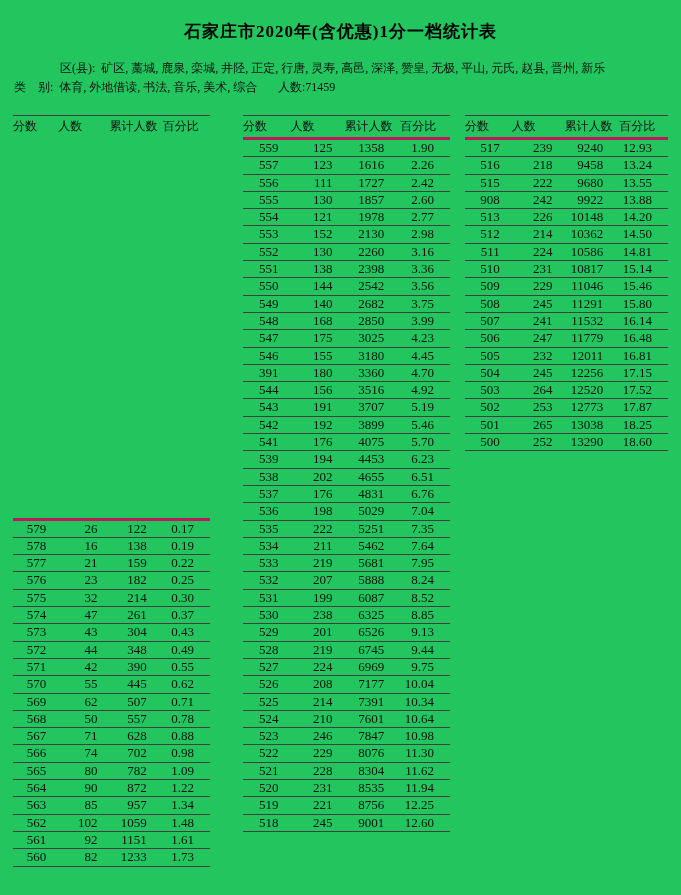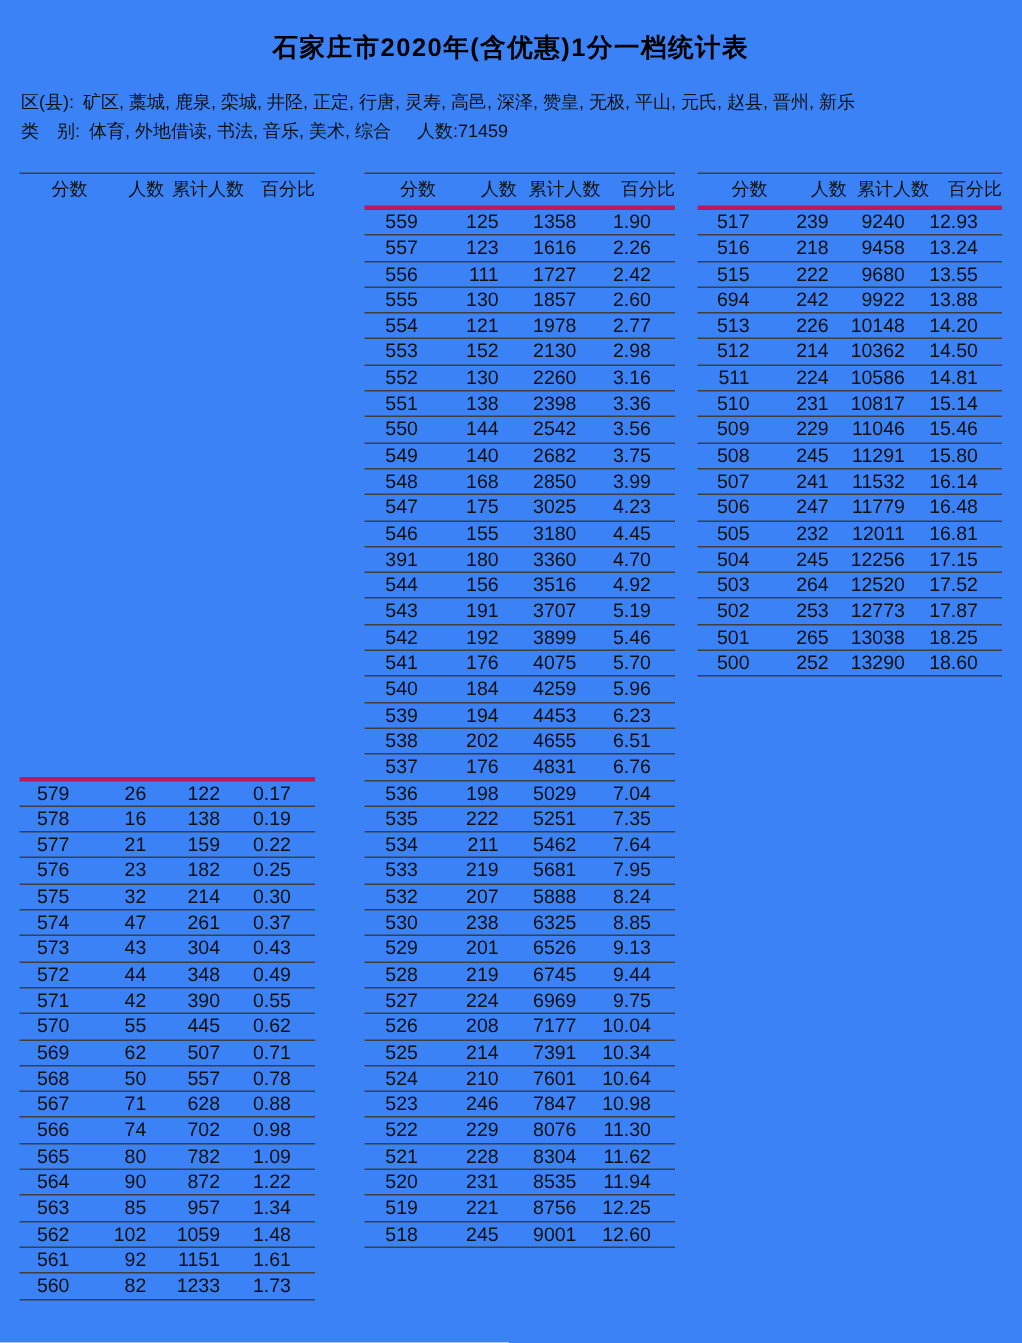--- a/index.html
+++ b/index.html
@@ -6,9 +6,9 @@
   .page{
     position:relative;
     width:681px;height:895px;
-    background:#3b82f6;
+    background:#22c55e;
     color:#1a1a1a;
-    font-family:Liberation Sans, sans-serif;
+    font-family:Liberation Serif, serif;
     overflow:hidden;
   }
   .title{

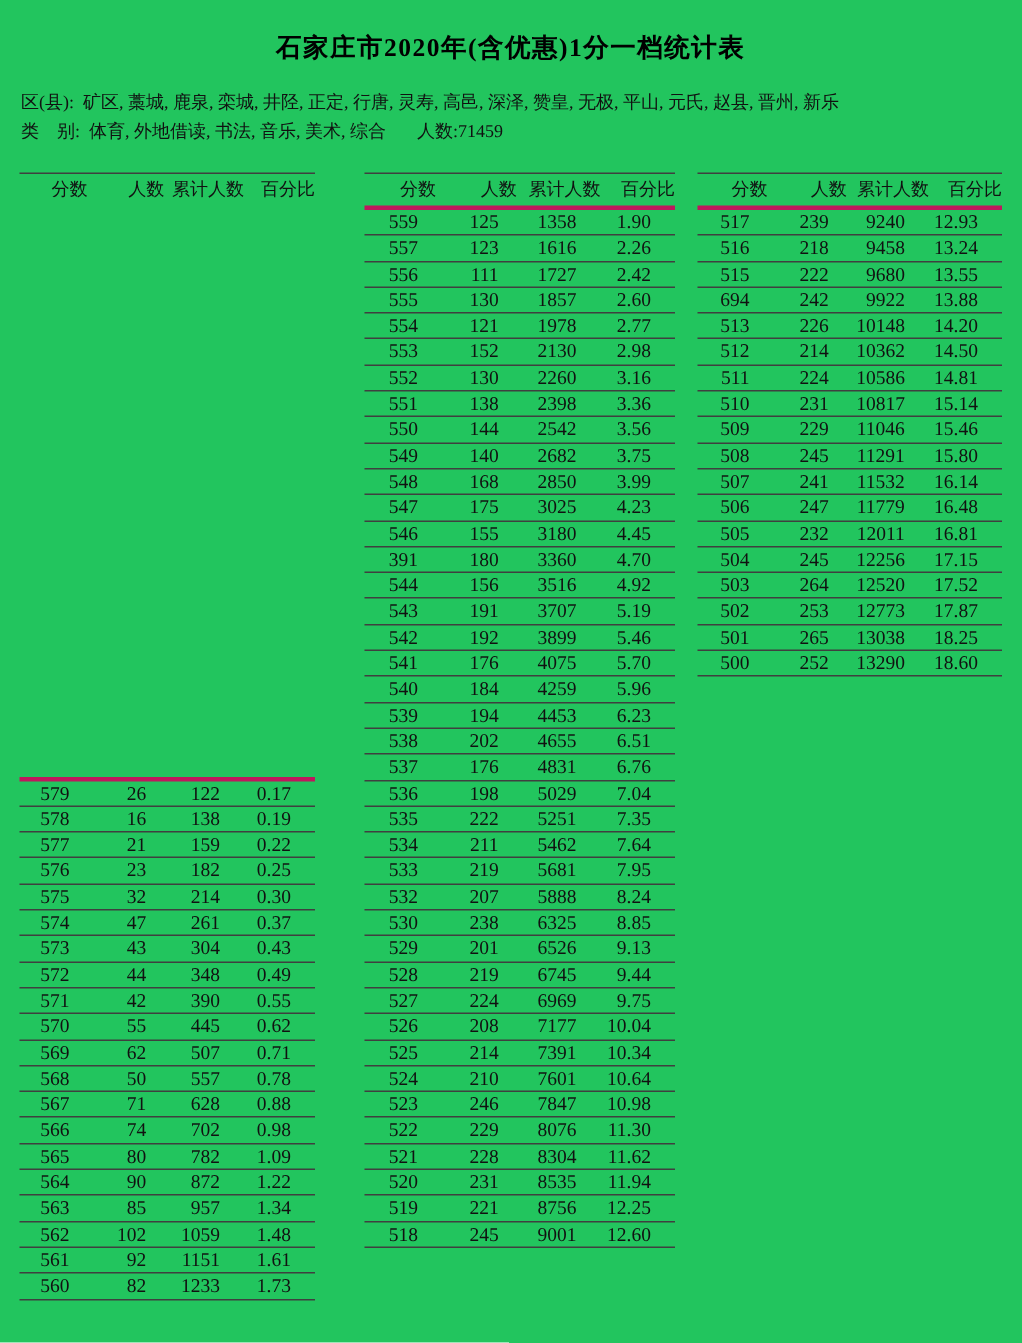--- a/index.html
+++ b/index.html
@@ -21,7 +21,7 @@
     position:absolute;left:14px;
     font-size:12px;white-space:nowrap;color:#111;
   }
-  .meta1{top:60px;}
+  .meta1{top:60px;margin-left:46px;}
   .meta2{top:79px;}
   .mlabel{margin-right:6px;}
   .total{position:absolute;left:264px;top:0;}

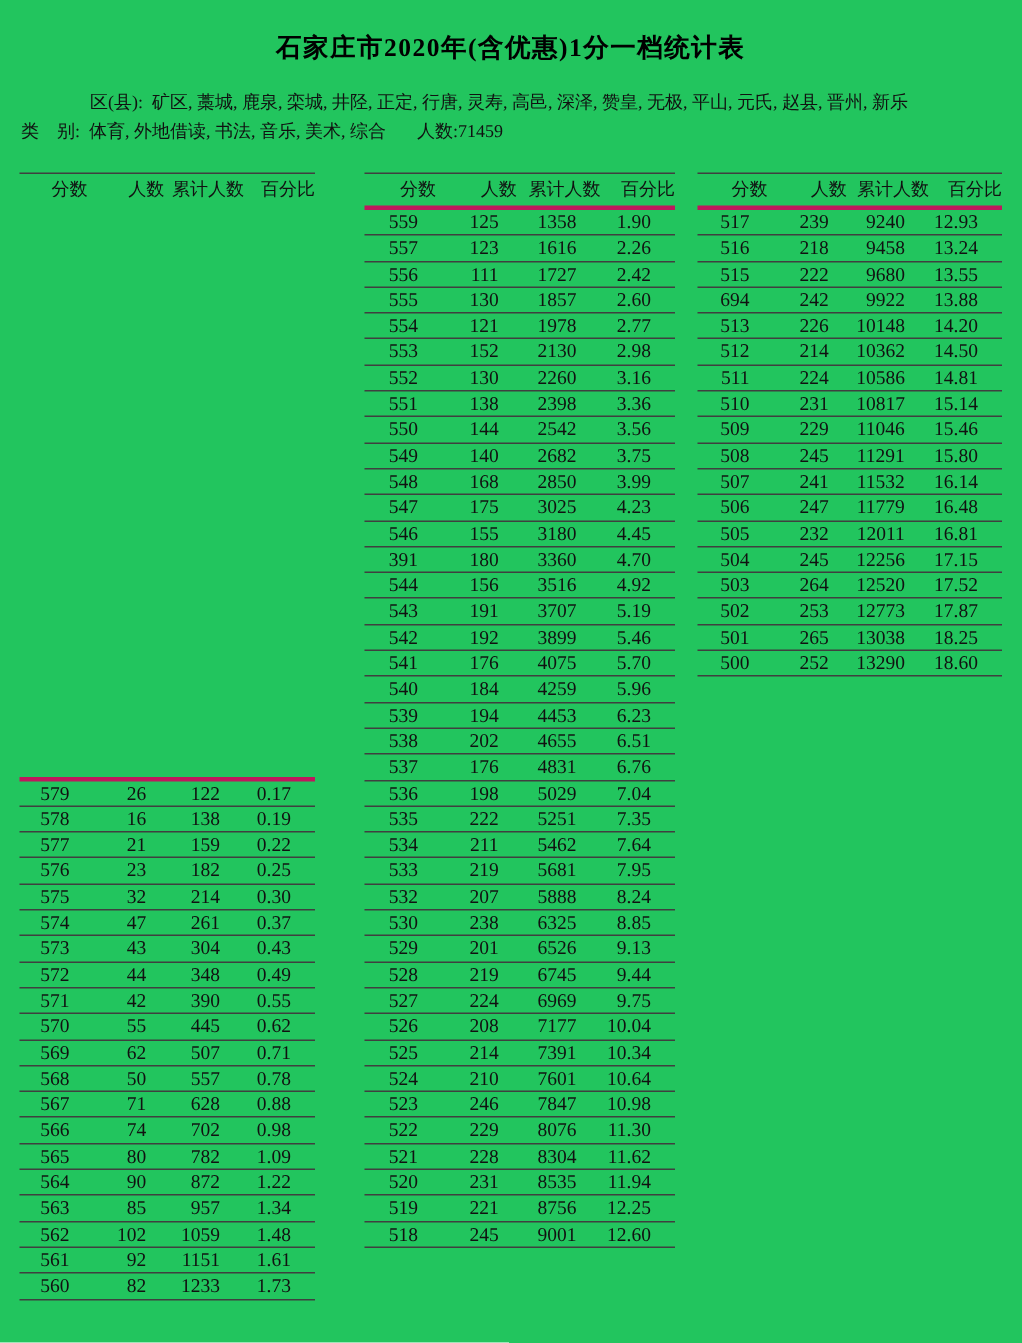--- a/index.html
+++ b/index.html
@@ -36,7 +36,7 @@
     border-top:1px solid #3f3f3f;
     font-size:12px;
   }
-  .hc{text-align:right;white-space:nowrap;}
+  .hc{text-align:left;white-space:nowrap;}
   .gap{}
   .tbody{border-top:3px solid #be185d;}
   .trow{

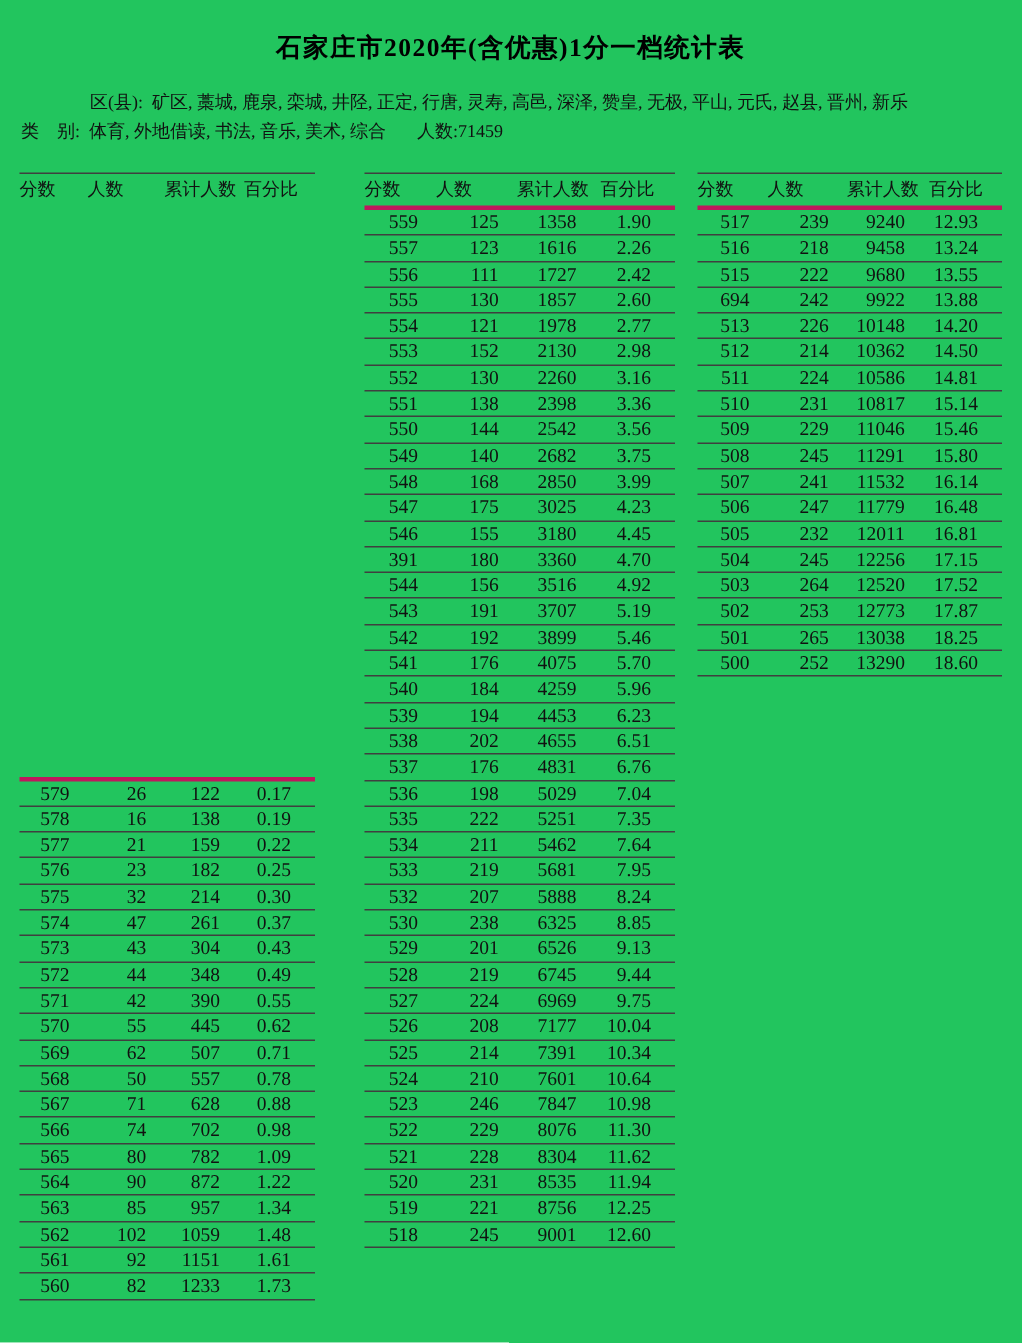--- a/index.html
+++ b/index.html
@@ -475,7 +475,7 @@
           <span class="tc c3">13.55</span>
         </div>
         <div class="trow">
-          <span class="tc c0">694</span>
+          <span class="tc c0">908</span>
           <span class="tc c1">242</span>
           <span class="tc c2">9922</span>
           <span class="tc c3">13.88</span>

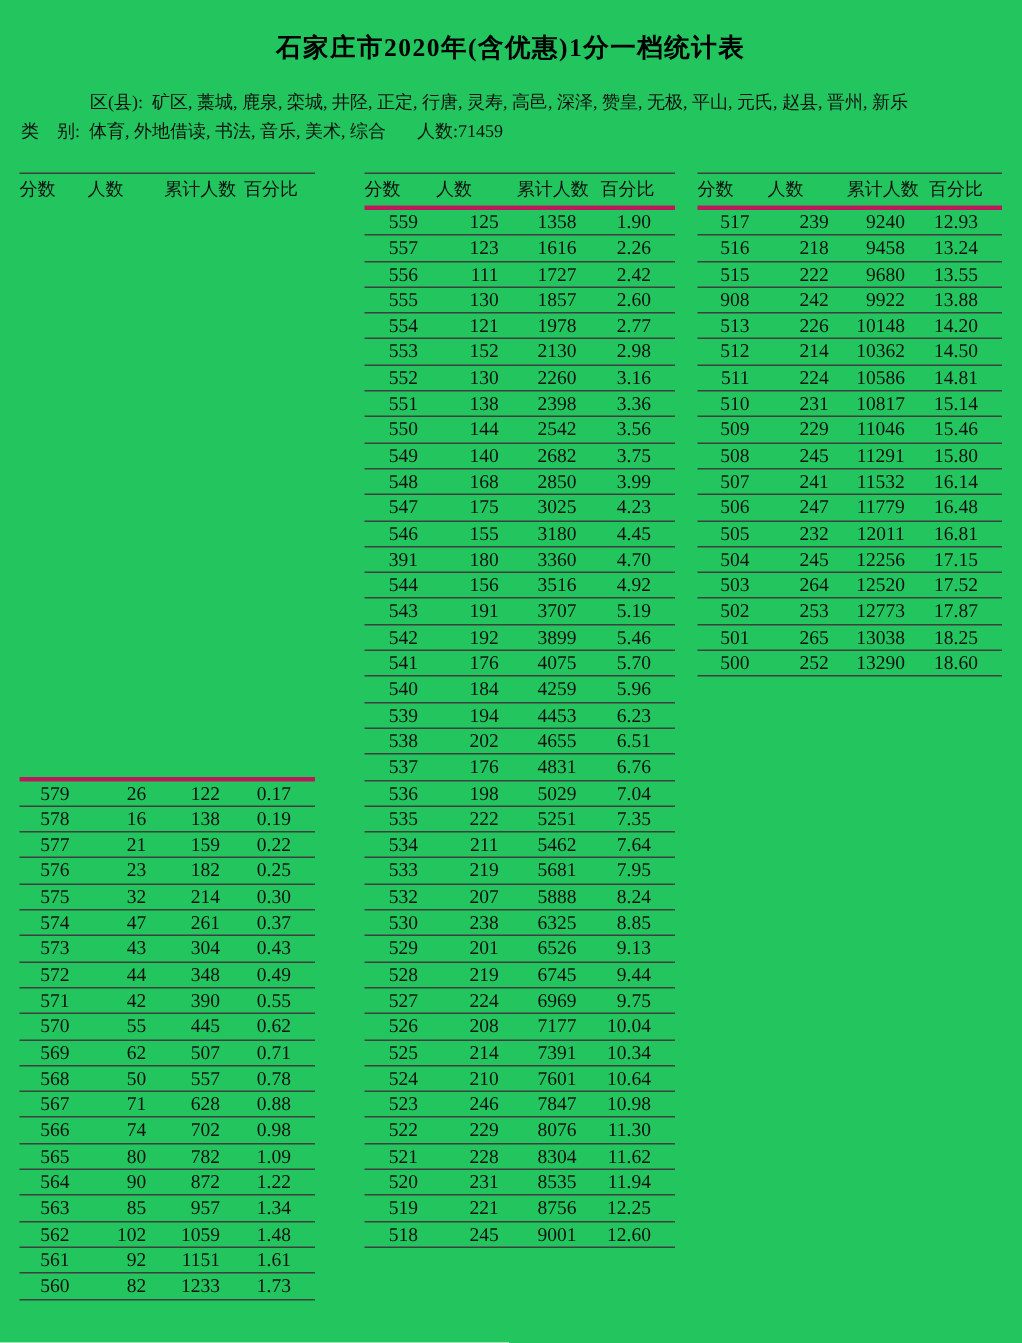--- a/index.html
+++ b/index.html
@@ -315,12 +315,6 @@
           <span class="tc c3">5.70</span>
         </div>
         <div class="trow">
-          <span class="tc c0">540</span>
-          <span class="tc c1">184</span>
-          <span class="tc c2">4259</span>
-          <span class="tc c3">5.96</span>
-        </div>
-        <div class="trow">
           <span class="tc c0">539</span>
           <span class="tc c1">194</span>
           <span class="tc c2">4453</span>

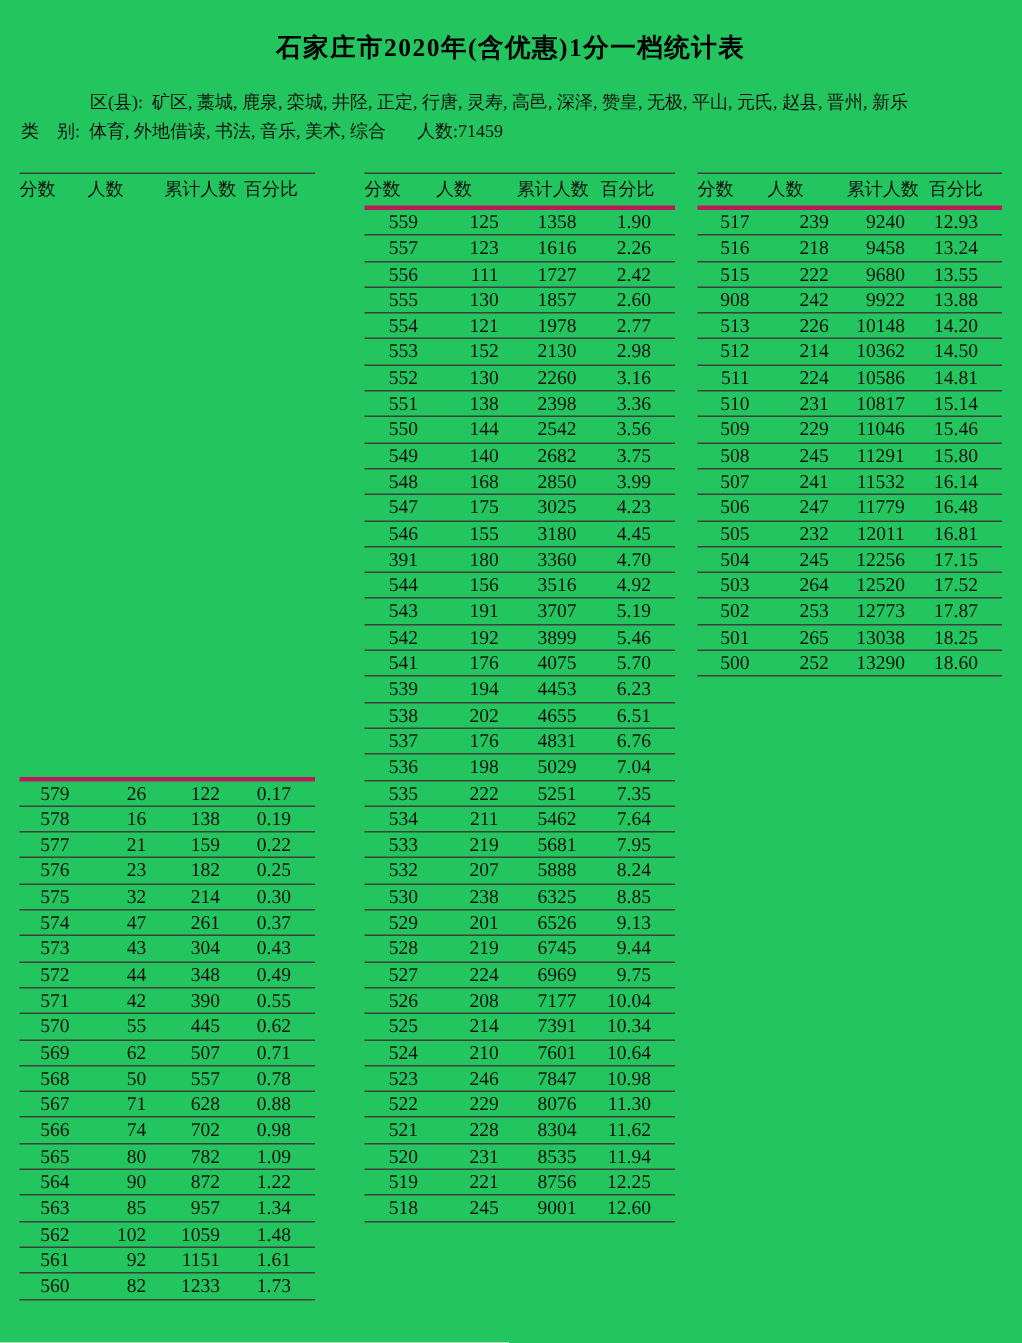--- a/index.html
+++ b/index.html
@@ -363,6 +363,12 @@
           <span class="tc c3">8.24</span>
         </div>
         <div class="trow">
+          <span class="tc c0">531</span>
+          <span class="tc c1">199</span>
+          <span class="tc c2">6087</span>
+          <span class="tc c3">8.52</span>
+        </div>
+        <div class="trow">
           <span class="tc c0">530</span>
           <span class="tc c1">238</span>
           <span class="tc c2">6325</span>

